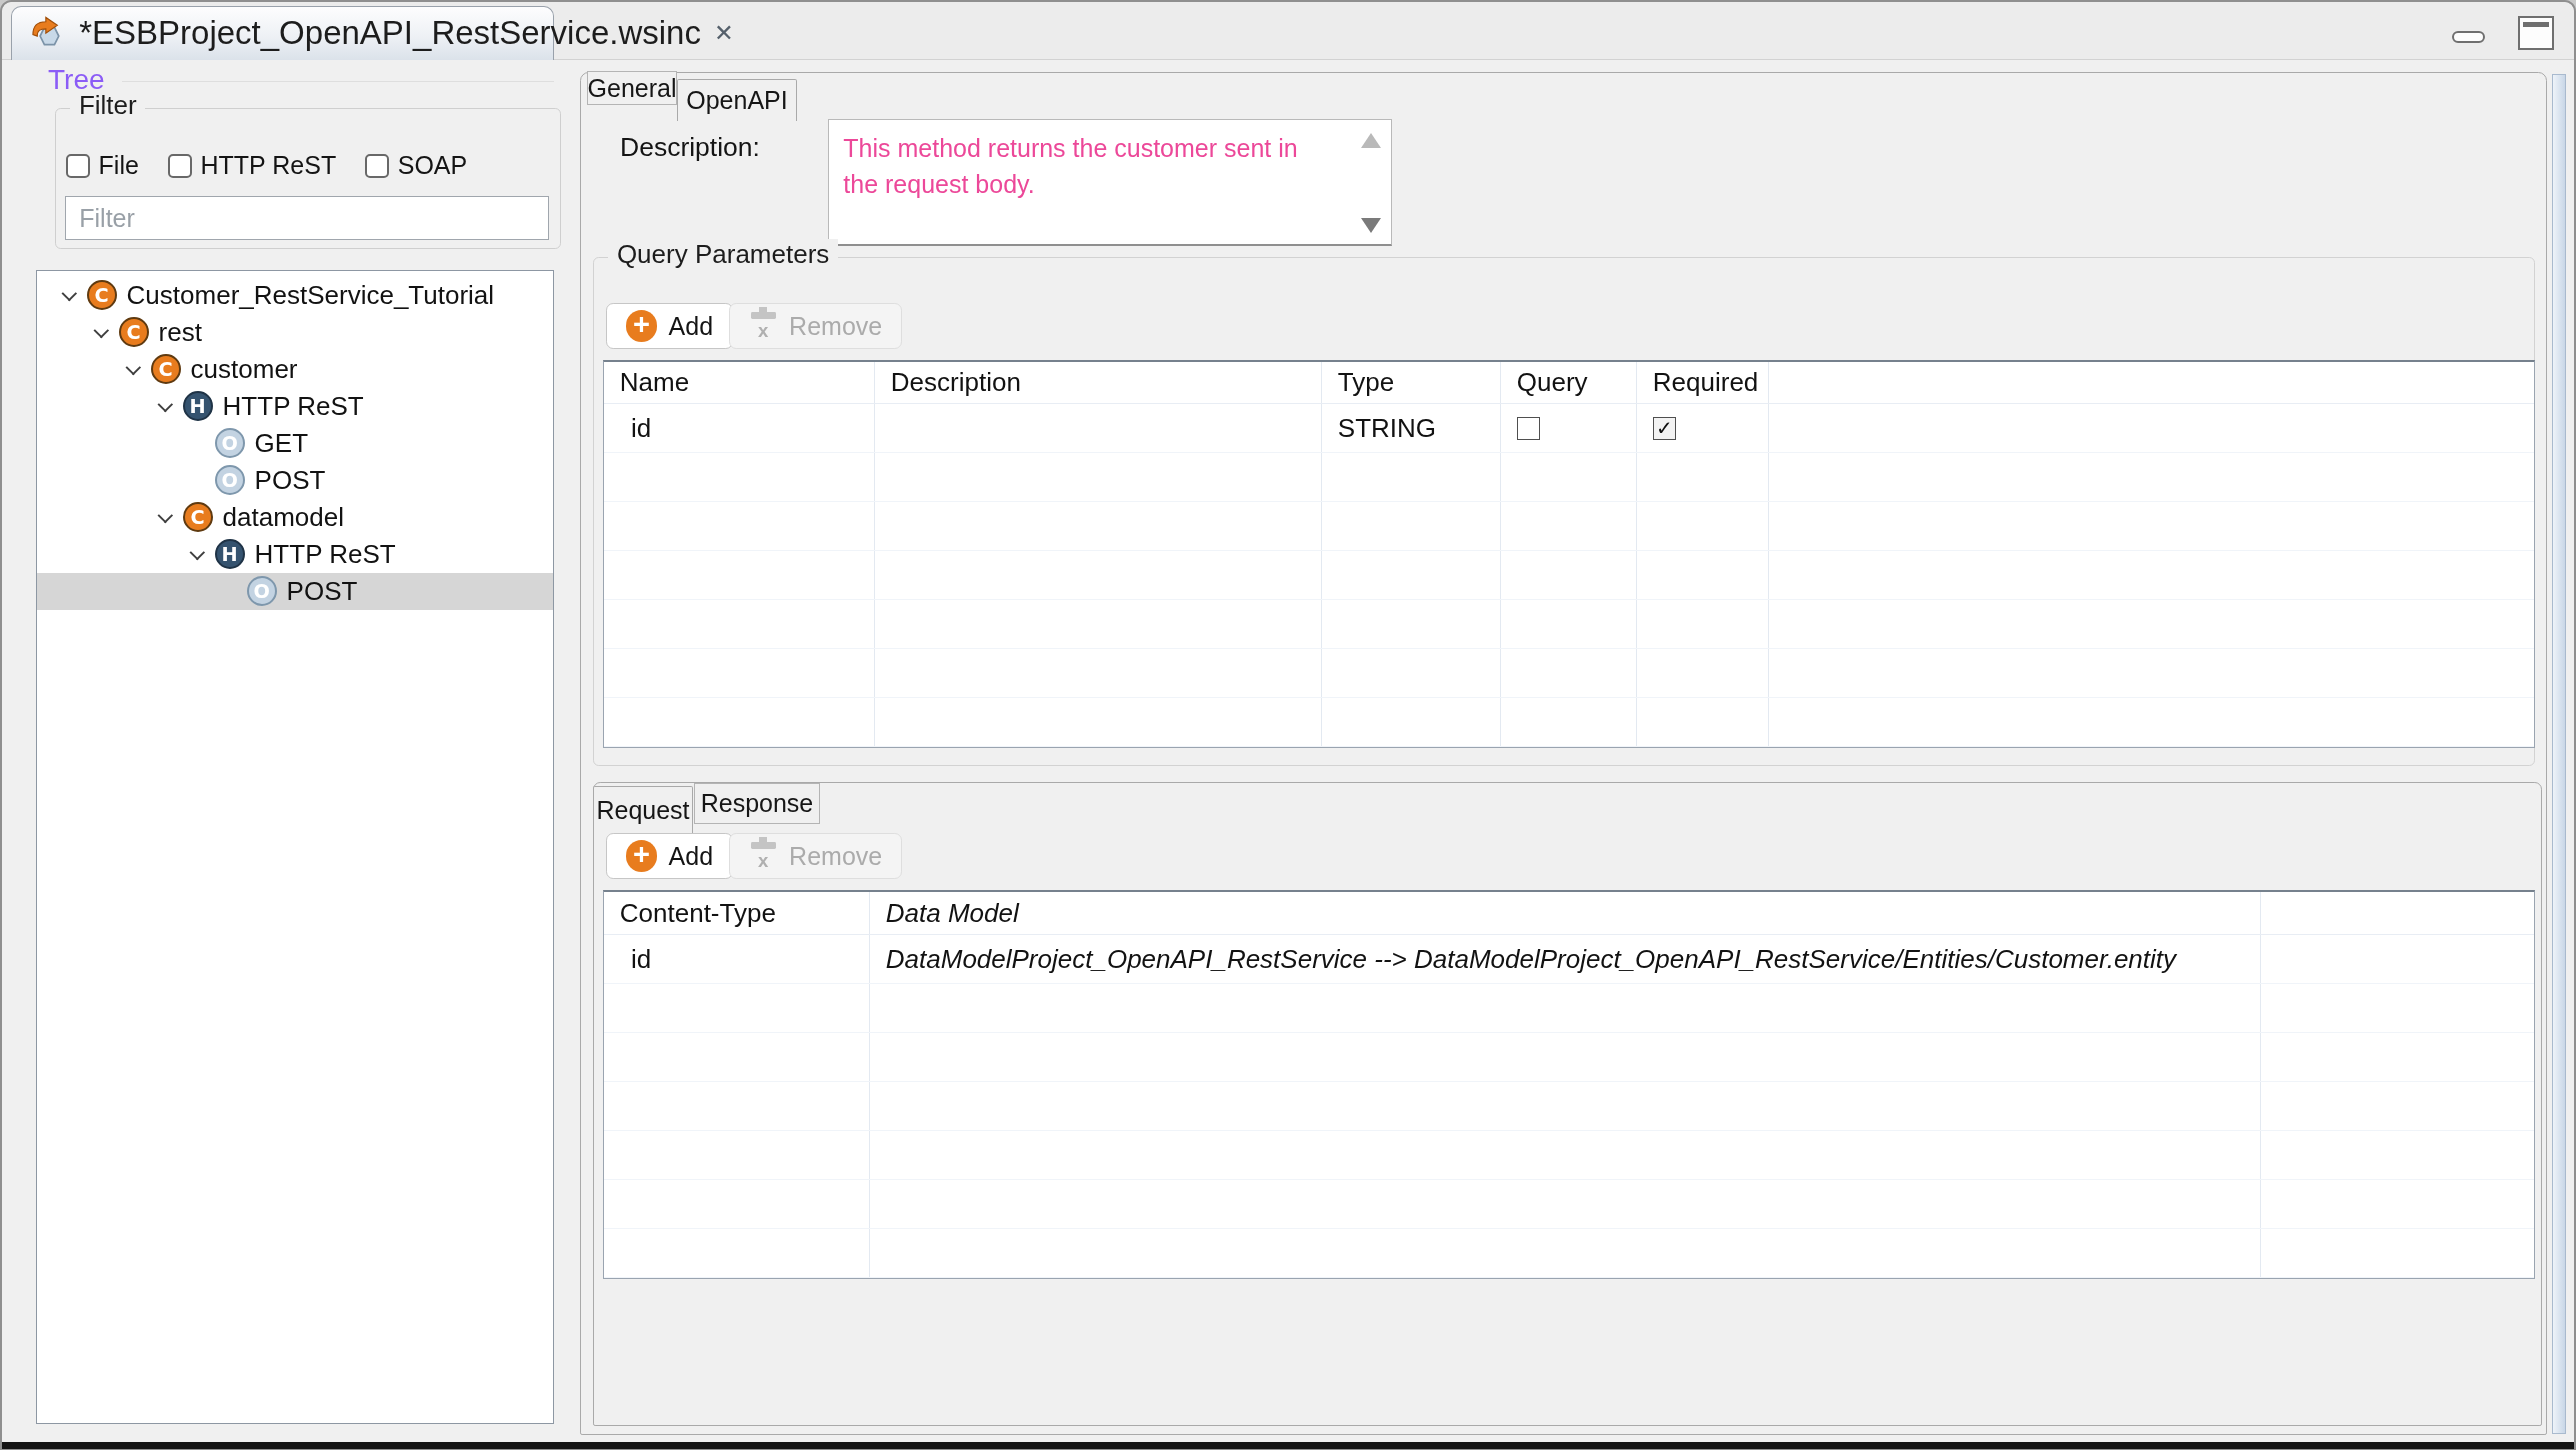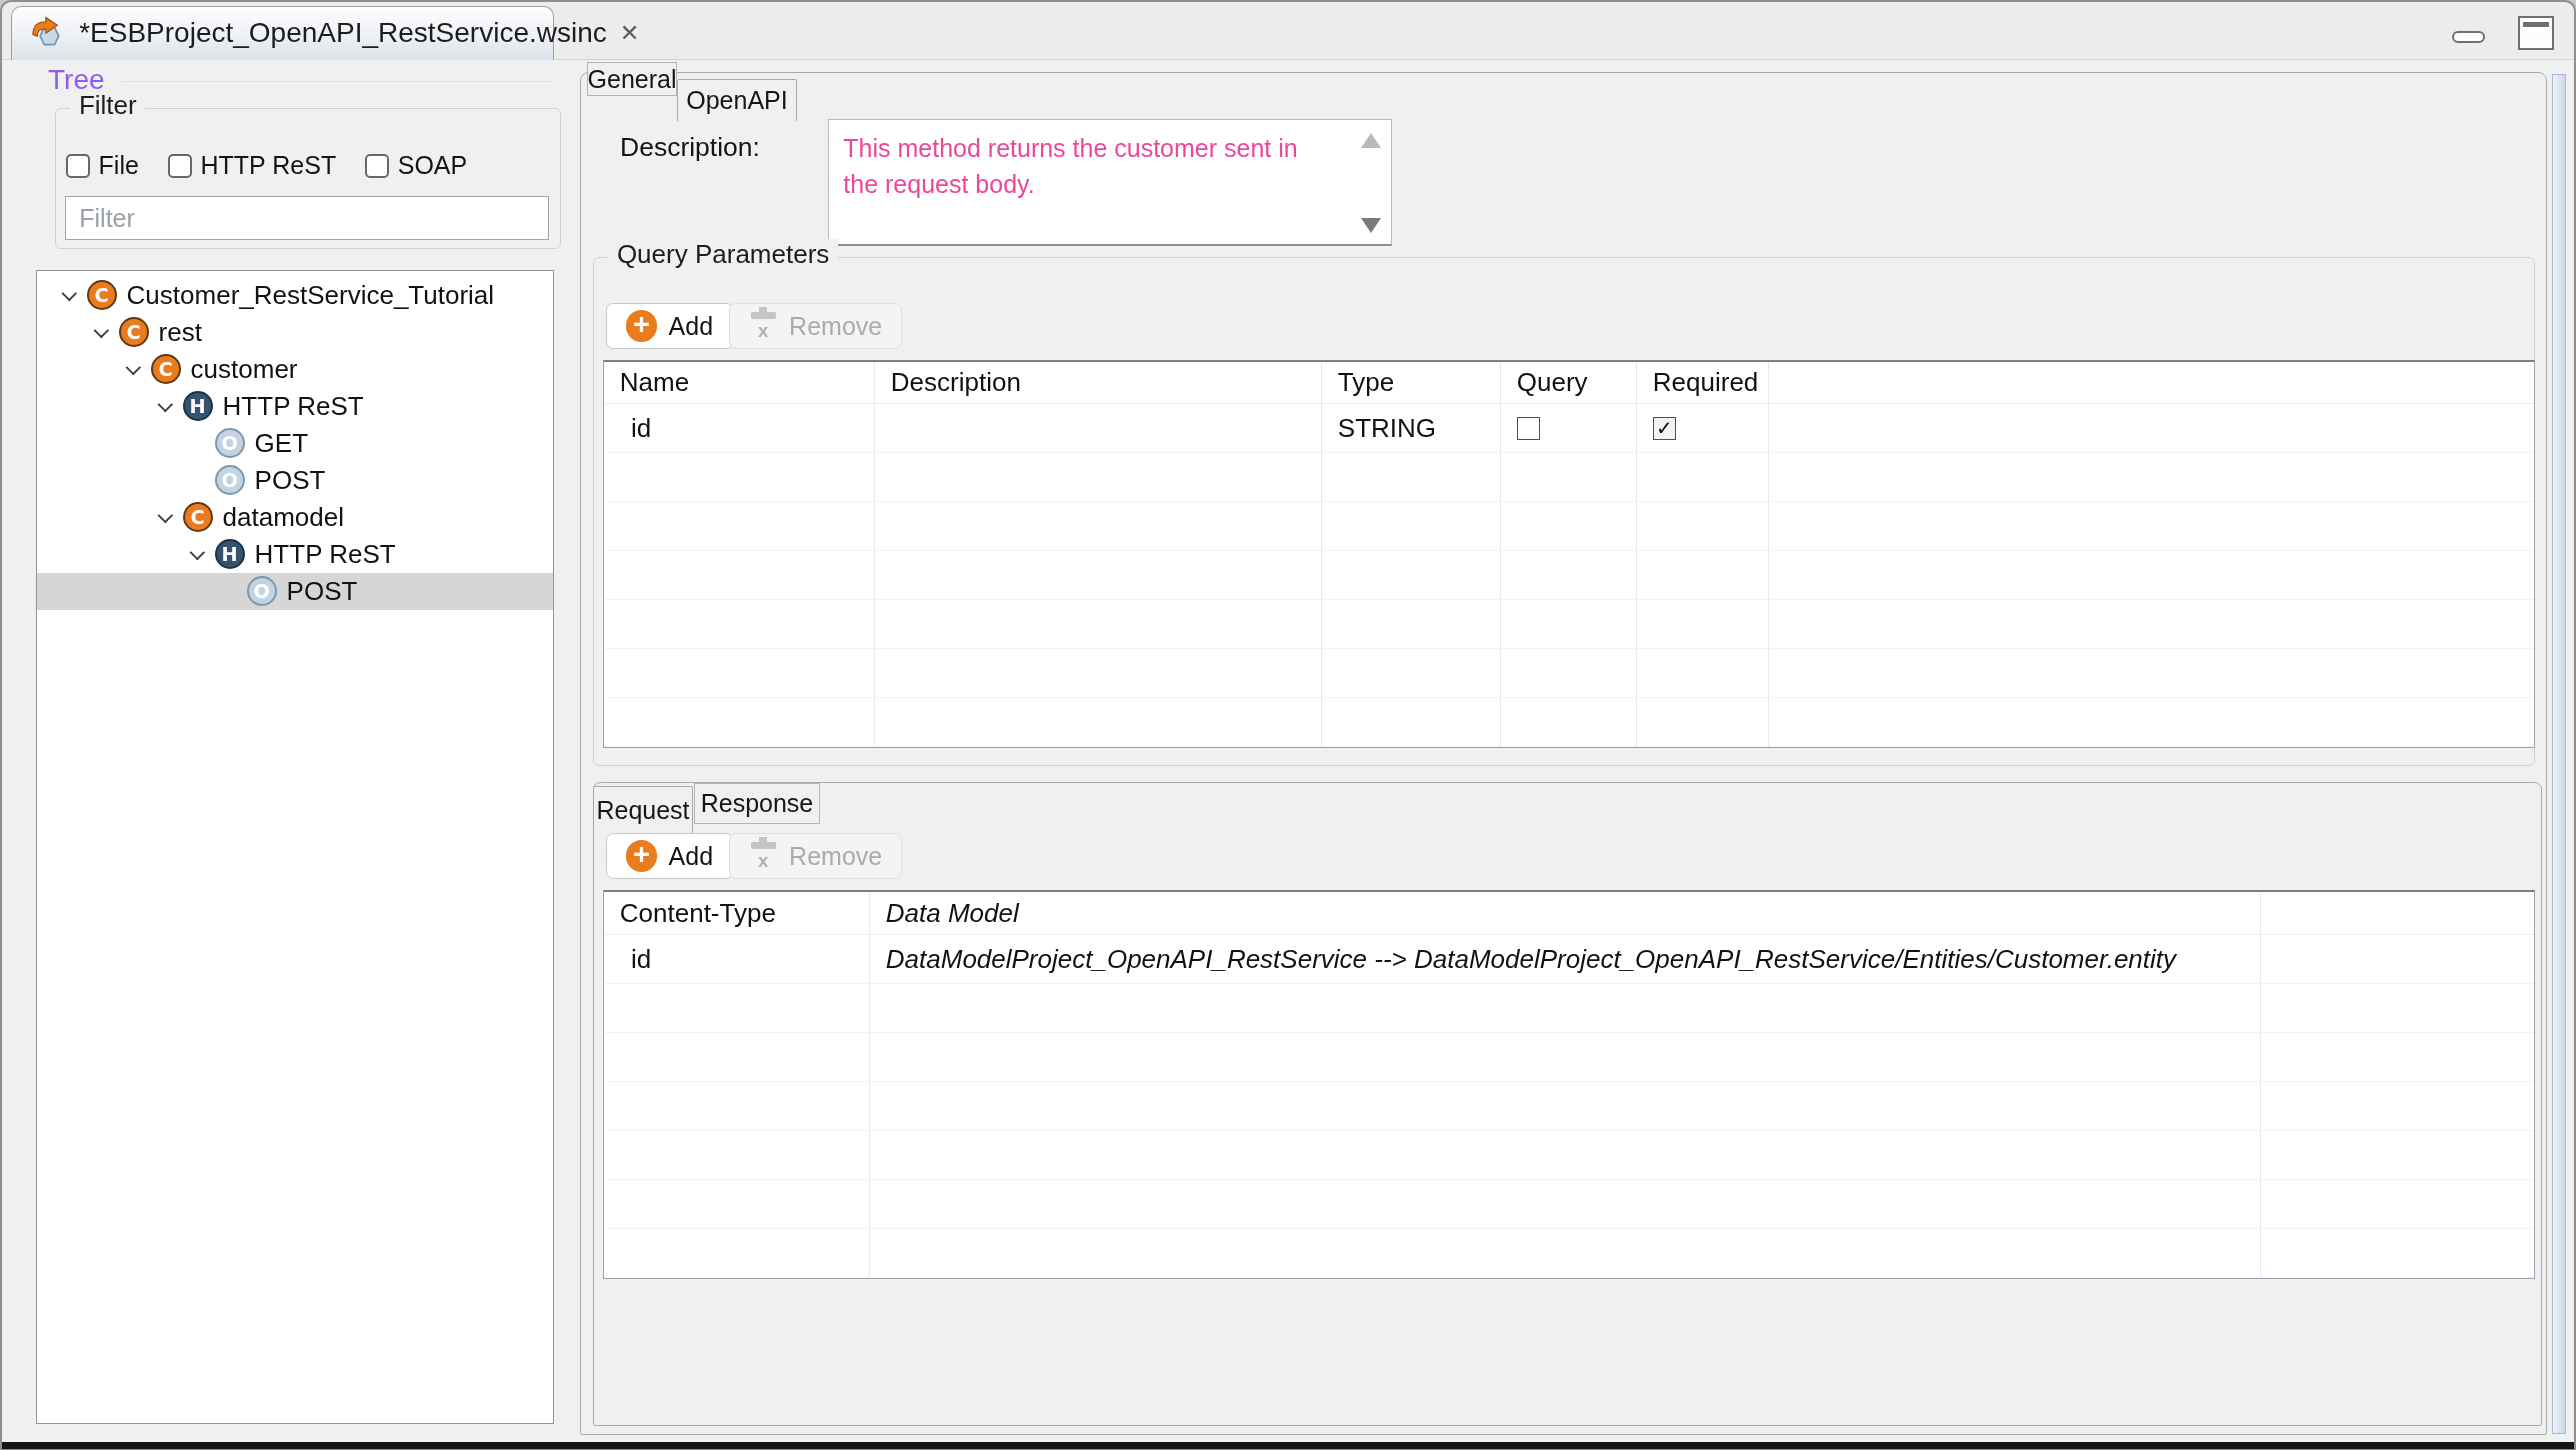--- a/index.html
+++ b/index.html
@@ -15,7 +15,7 @@
     border:1.4px solid #99a1ab;border-bottom:none;border-radius:10px 10px 0 0;
     background:linear-gradient(180deg,#fdfdfe 0%,#eef1f5 55%,#dbe2ea 100%);
     display:flex;align-items:center;padding:0 18.6px;gap:13px;z-index:3;}
-  .tab-title{font-size:28px;color:#1d1d1d;white-space:nowrap;}
+  .tab-title{font-size:33px;color:#1d1d1d;white-space:nowrap;}
   .tab-close{margin-left:auto;font-size:23.6px;color:#55606b;font-weight:bold;cursor:pointer;}
   .min-btn{position:absolute;left:2450px;top:29px;width:33px;height:11.5px;box-sizing:border-box;
     border:2.9px solid #6f6f6f;border-radius:6.4px;background:#fdfdfd;z-index:3;}

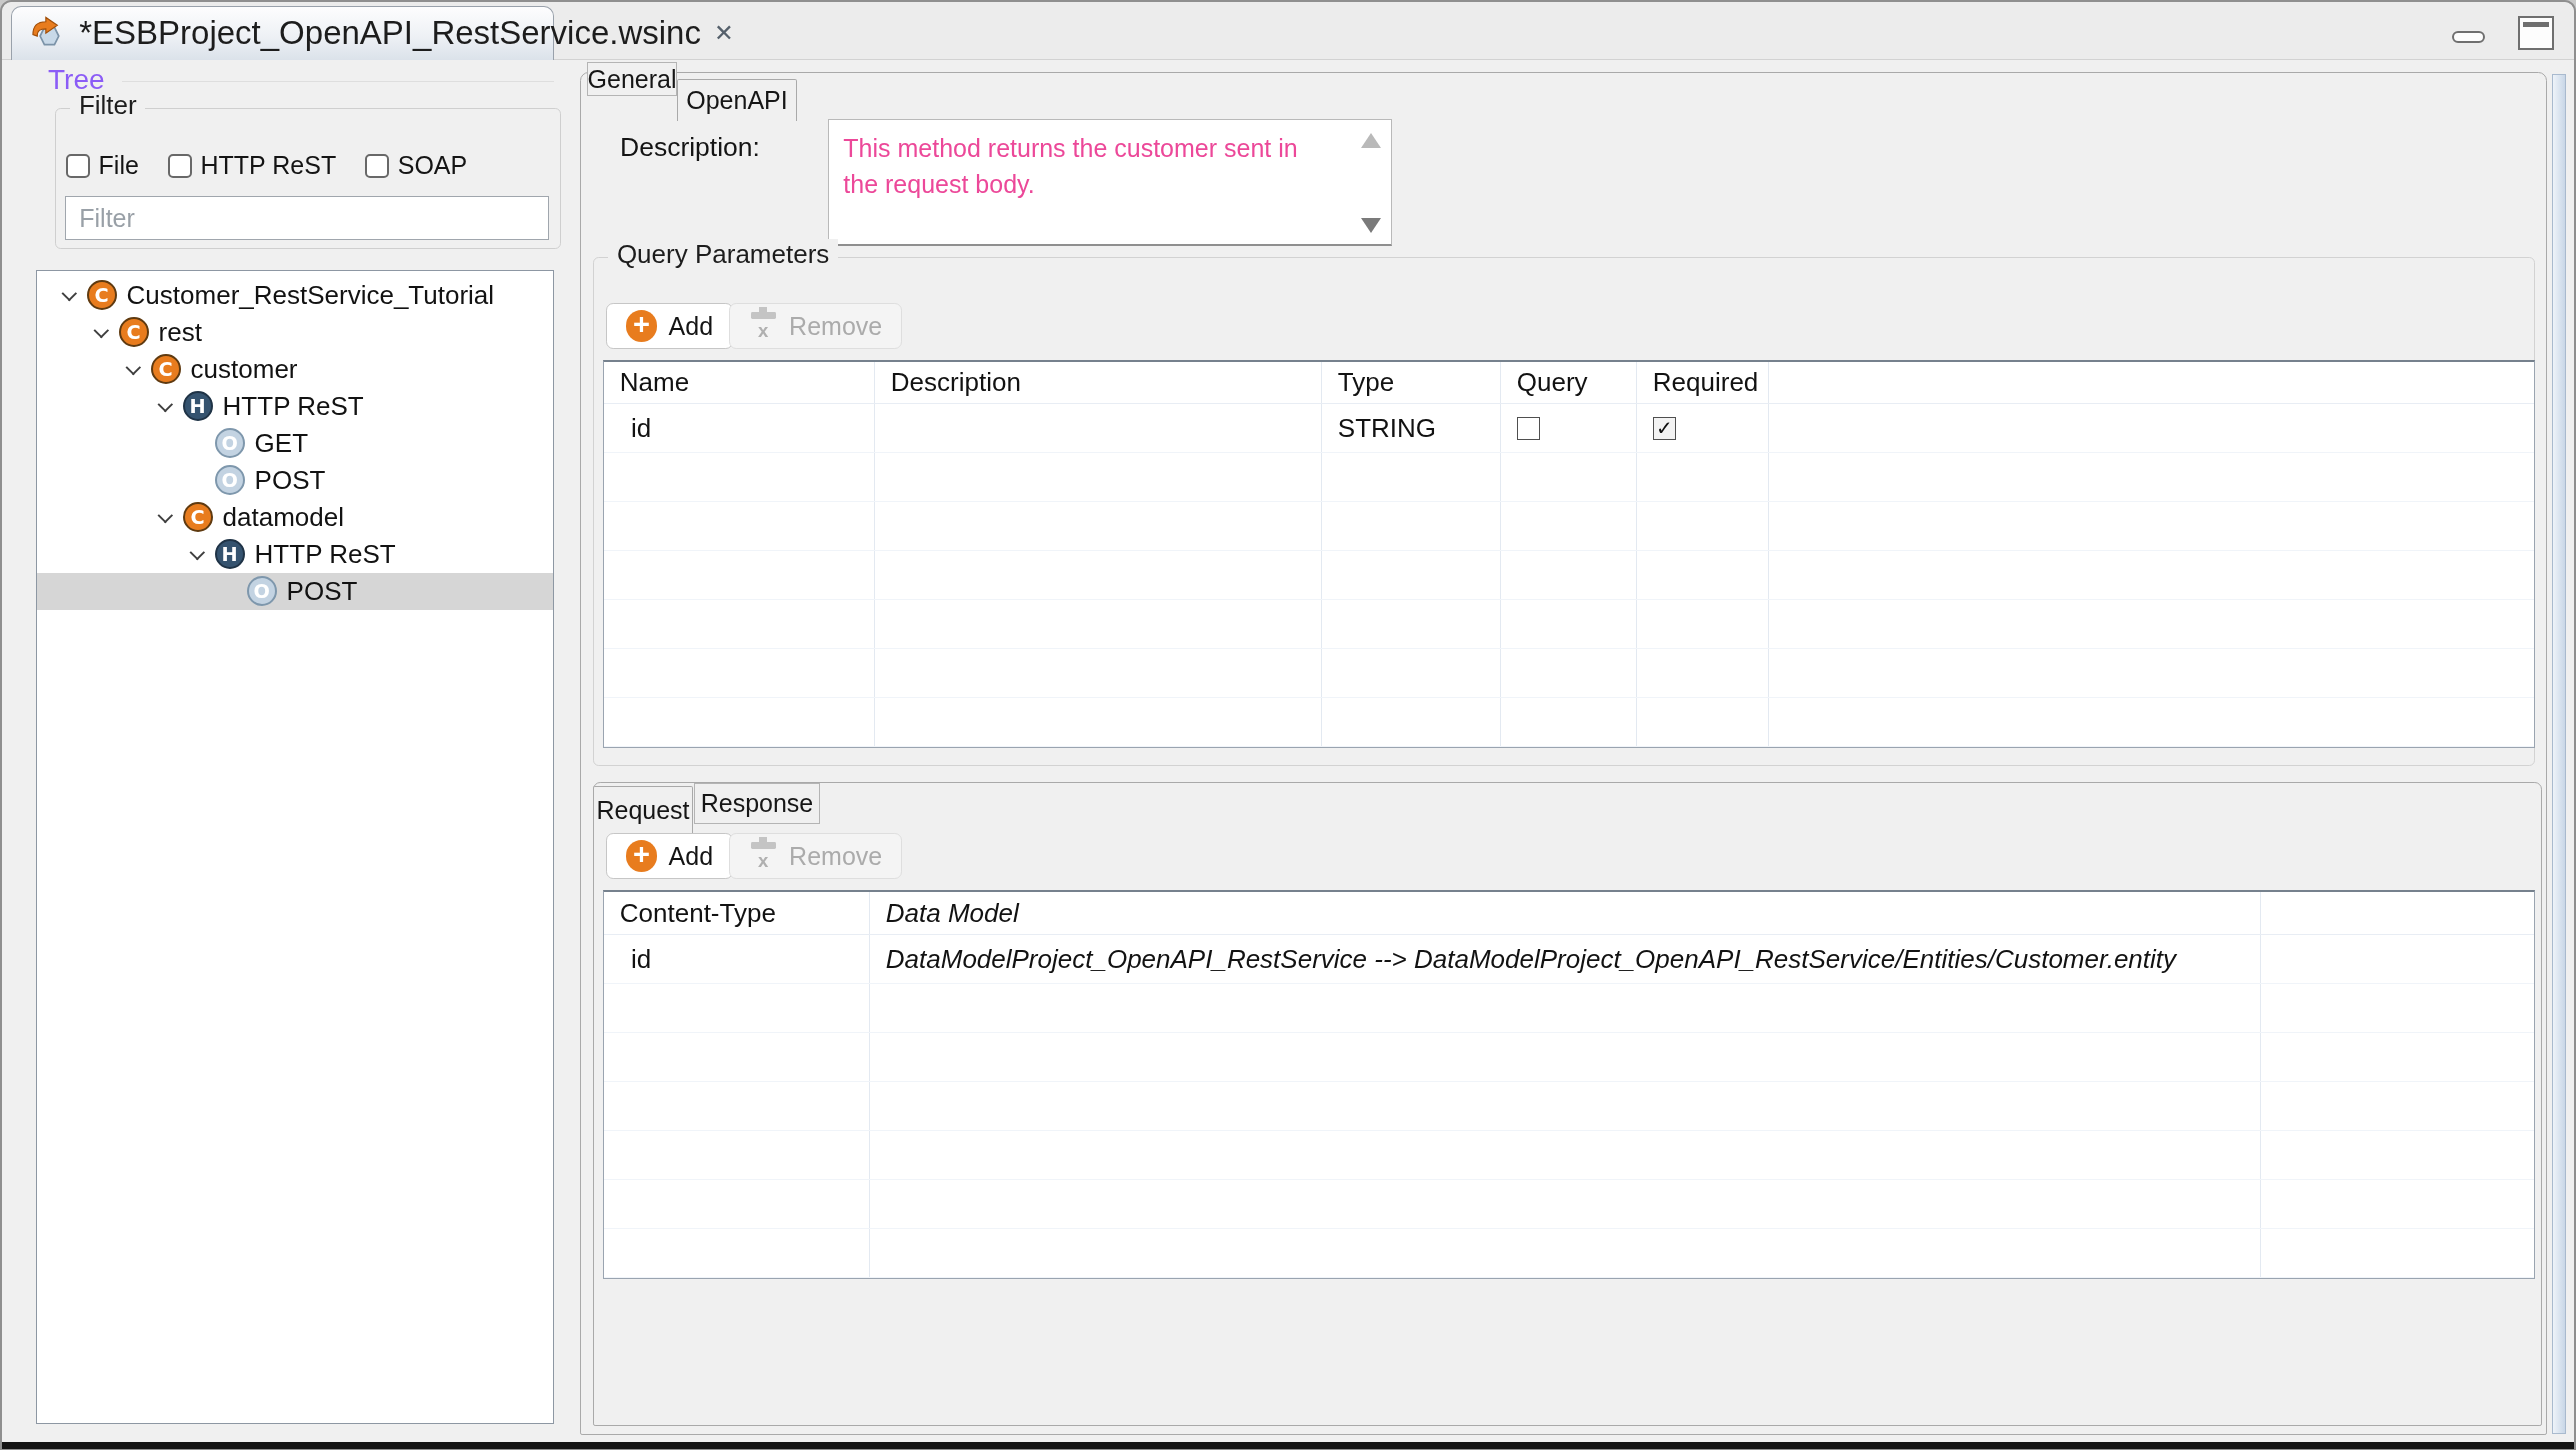--- a/index.html
+++ b/index.html
@@ -60,7 +60,7 @@
     font-size:25px;background:#f0f0f0;cursor:pointer;z-index:4;}
   .tab.inactive{border:1.4px solid #b4b4b4;}
   .tab.active{border:1.4px solid #a9a9a9;border-bottom:none;border-radius:2.1px 2.1px 0 0;}
-  .tab-general{left:585px;top:60px;width:90px;height:34px;}
+  .tab-general{left:585px;top:69px;width:90px;height:34px;}
   .tab-openapi{left:675px;top:77px;width:120px;height:42px;}
   .tab-request{left:591px;top:784px;width:100px;height:47px;}
   .tab-response{left:692px;top:781px;width:126px;height:41px;}

